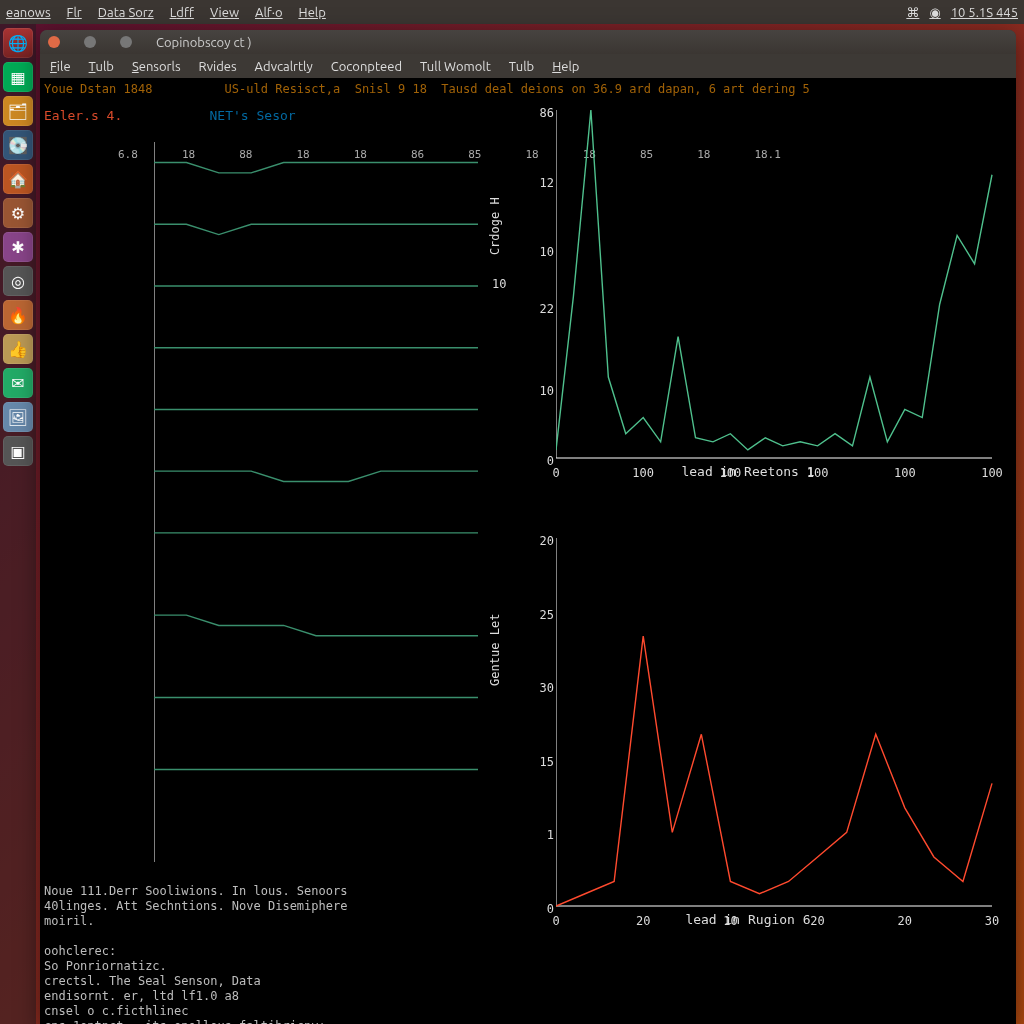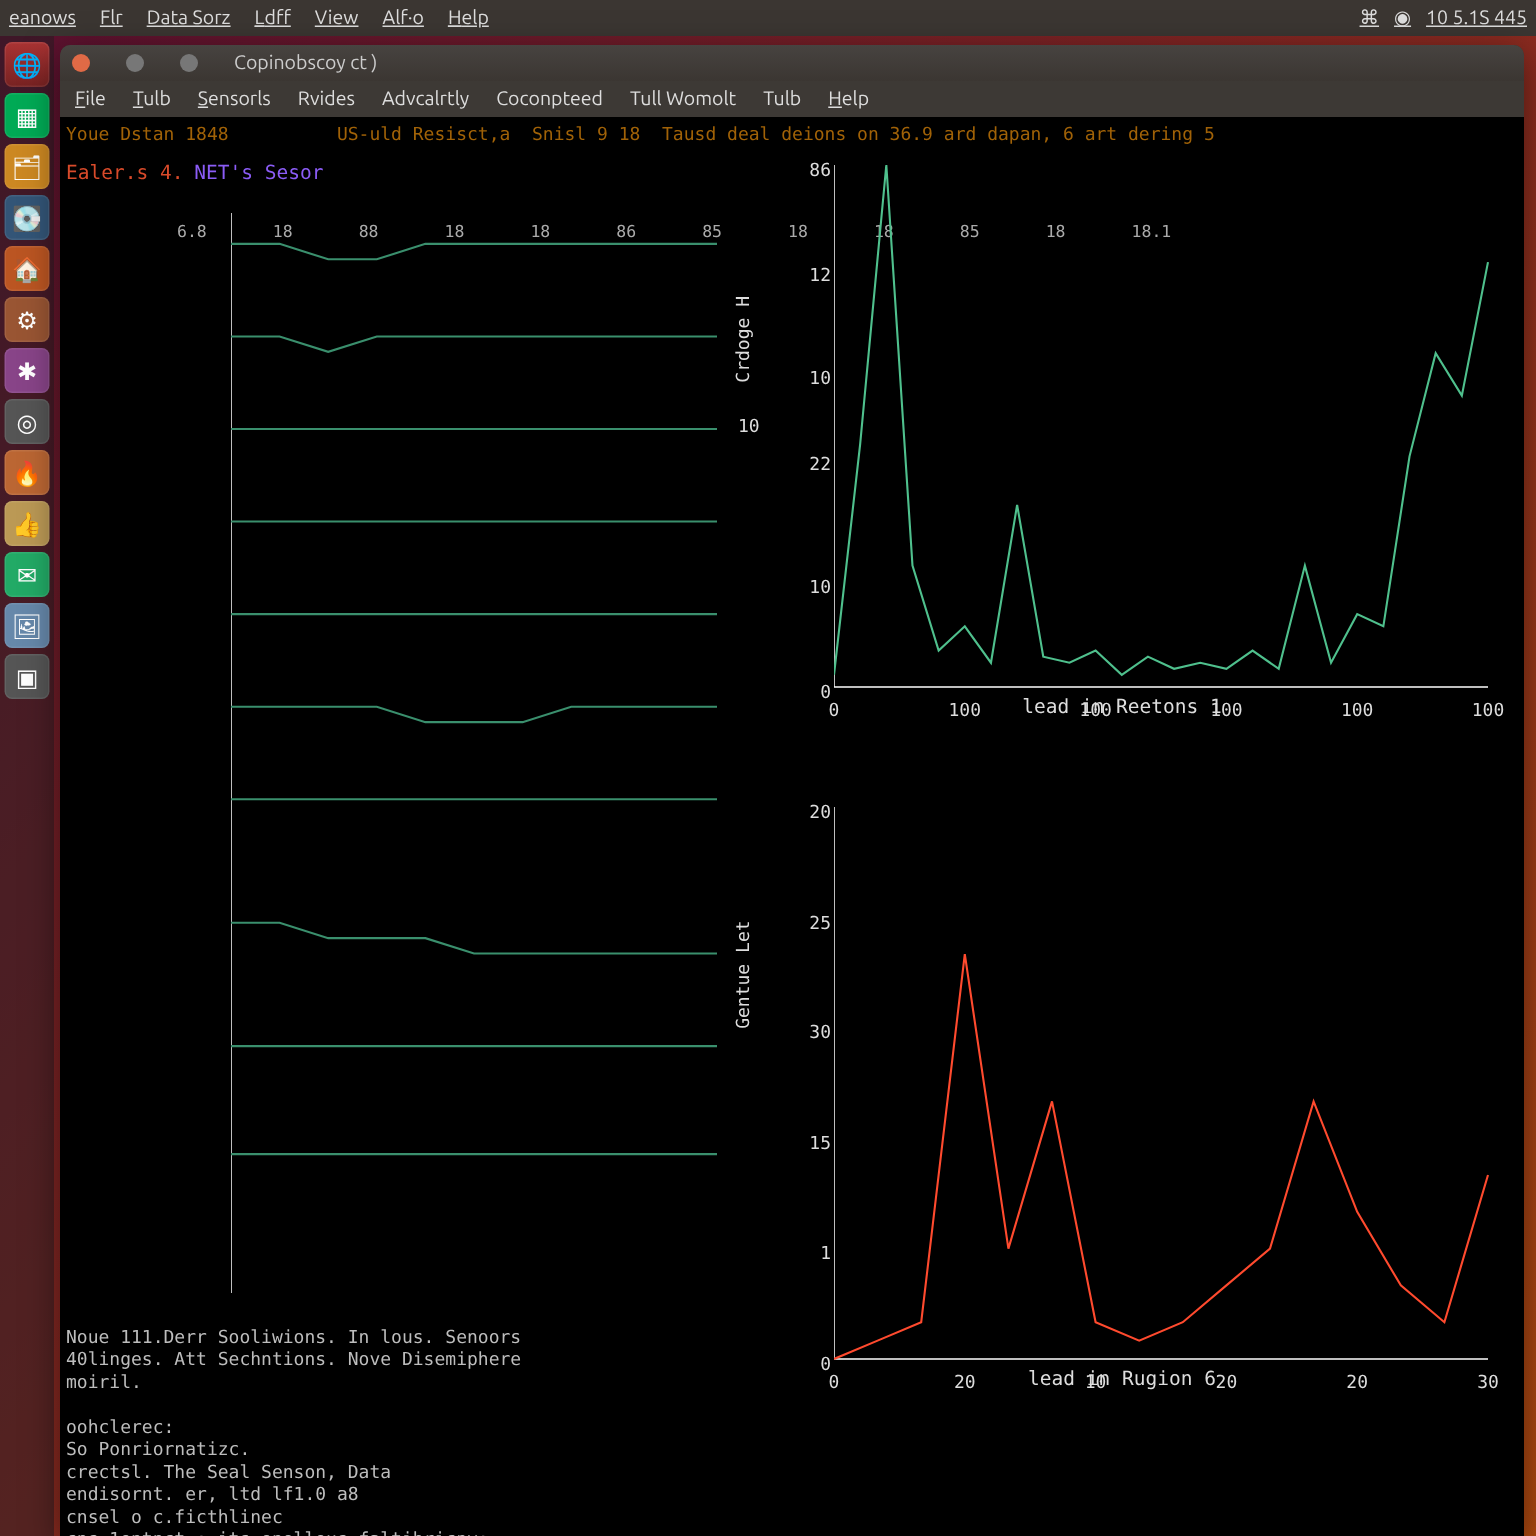--- a/index.html
+++ b/index.html
@@ -34,7 +34,7 @@
 
   .panel-left { position:absolute; left:4px; top:30px; width:440px; height:770px; }
   .panel-left .hdr { color:#d84a2a; font-size:13px; }
-  .panel-left .hdr2 { color:#8b5cf6; font-size:13px; }
+  .panel-left .hdr2 { color:#0369a1; font-size:13px; margin-left:80px;}
   .yaxis-labels { position:absolute; left:74px; top:40px; display:flex; flex-direction:row; gap:44px; color:#aaa; font-size:11px; }
   .left-plot { position:absolute; left:110px; top:34px; width:324px; height:720px; }
 

